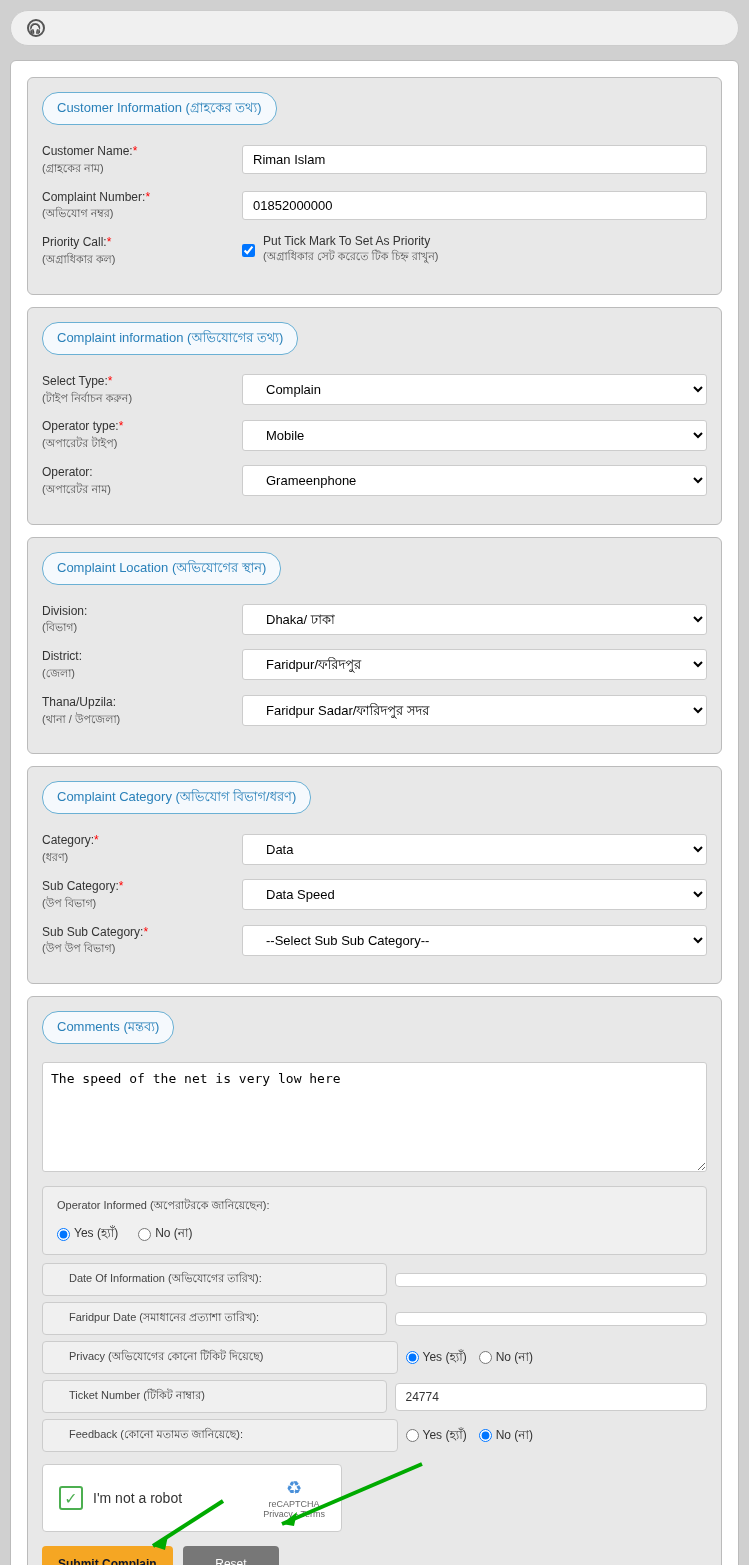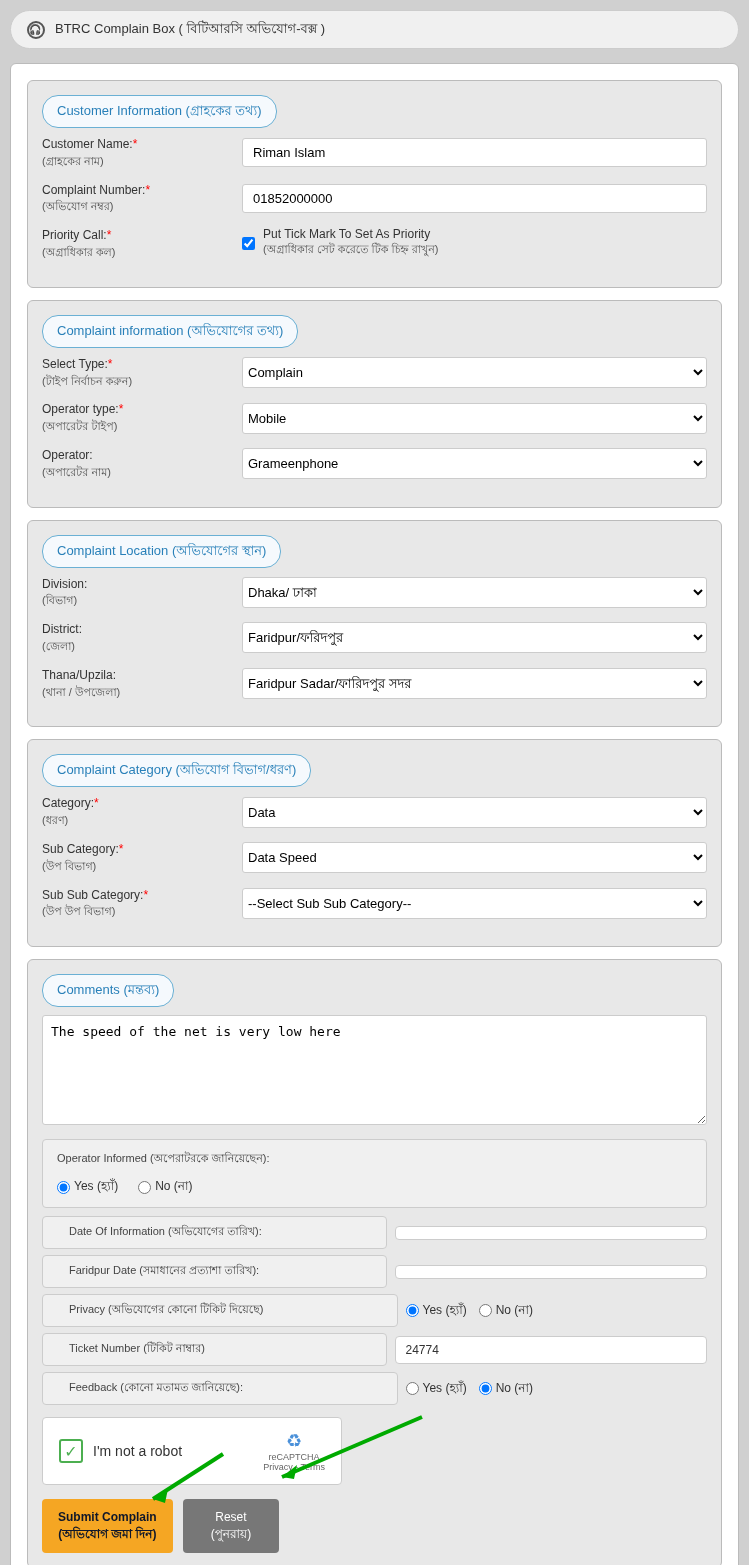--- a/index.html
+++ b/index.html
@@ -249,7 +249,6 @@
 
 <div class="title-bar">
   <div class="title-bar-icon">🎧</div>
-  <span class="title-bar-text">BTRC Complain Box ( বিটিআরসি অভিযোগ-বক্স )</span>
 </div>
 
 <div style="background:#fff; border:1px solid #bbb; border-radius:6px; padding:16px;">

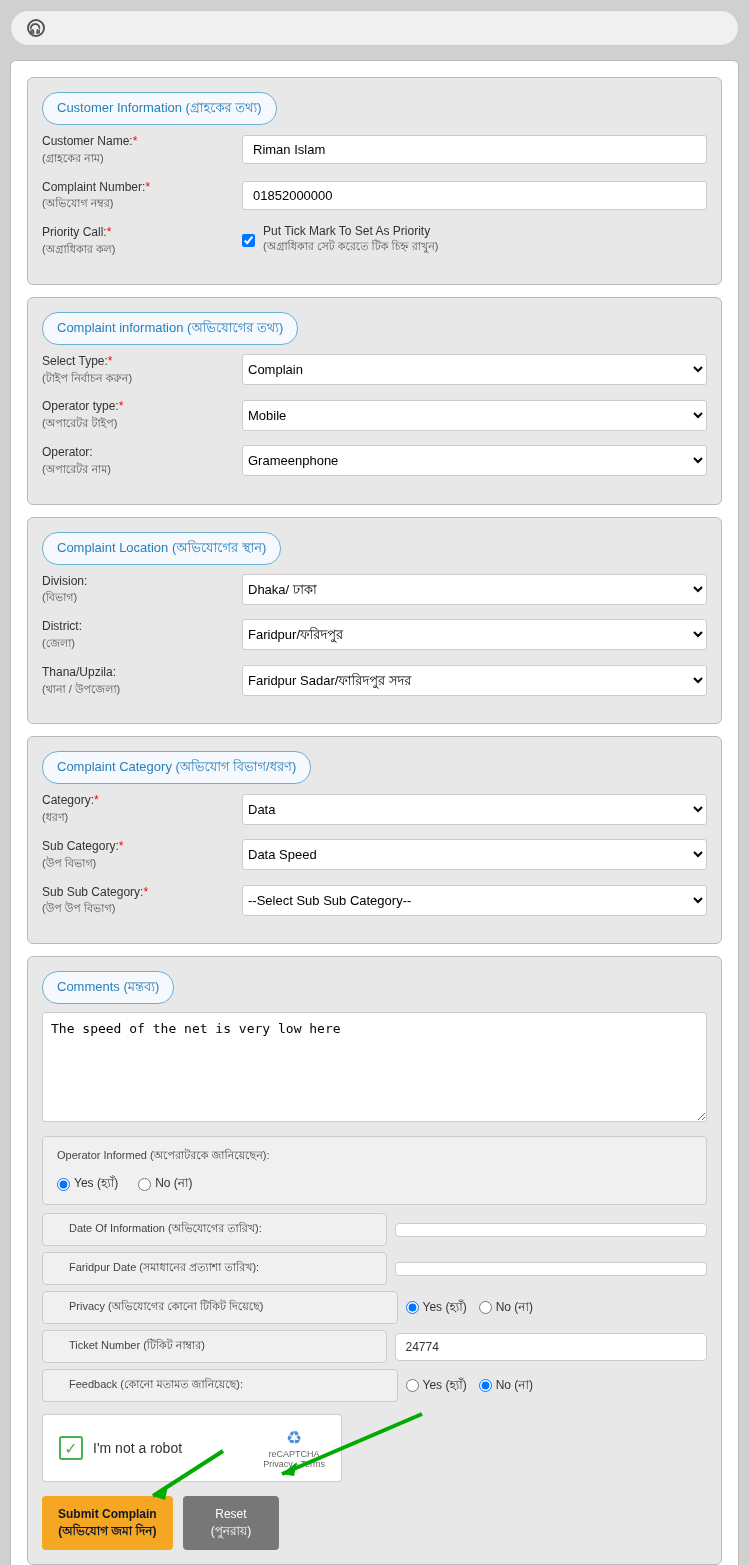--- a/index.html
+++ b/index.html
@@ -47,7 +47,7 @@
       border-radius: 16px;
       padding: 5px 14px;
       display: inline-block;
-      margin-bottom: 8px;
+      margin-bottom: 18px;
       font-size: 13px;
       color: #2980b9;
       background: #f5f9fd;

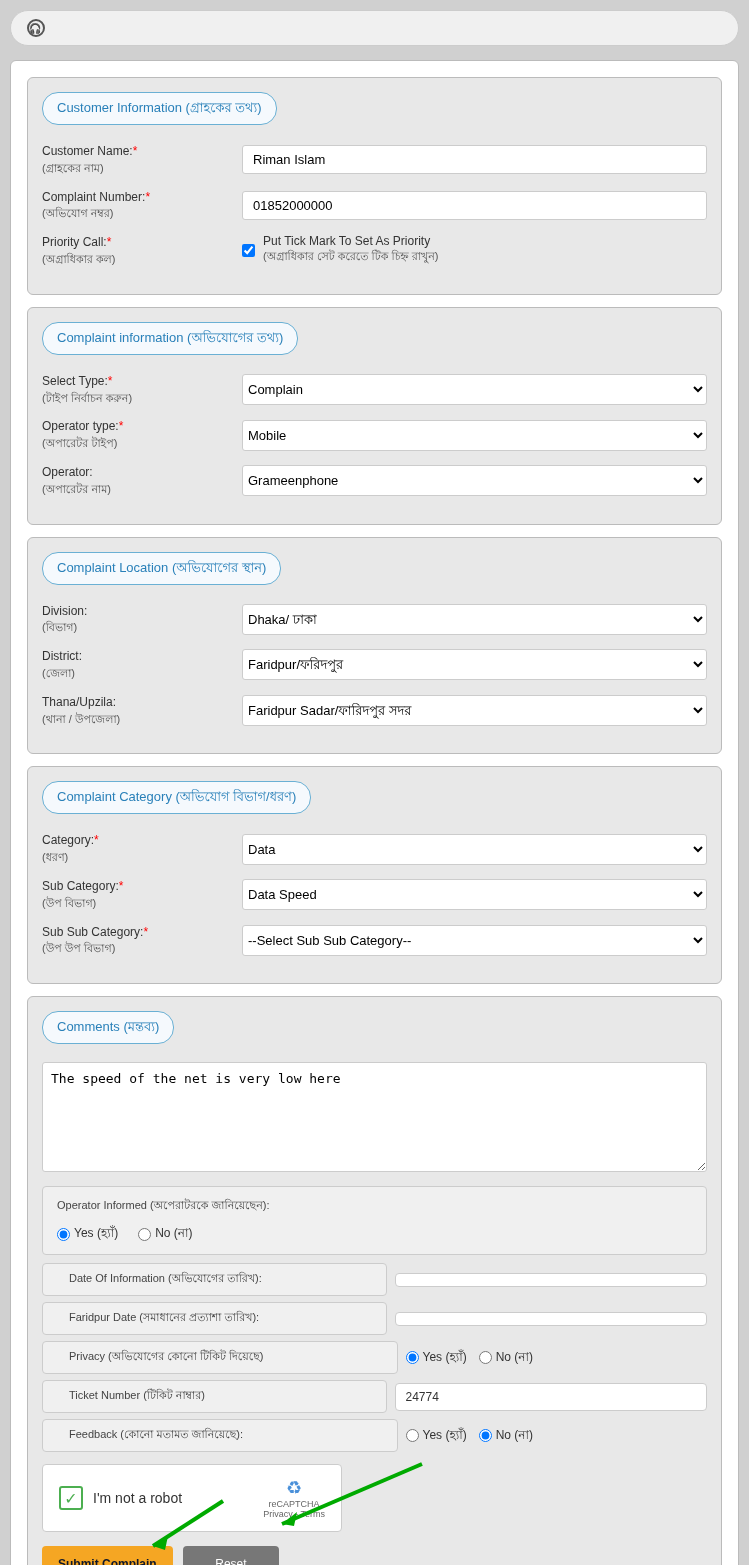--- a/index.html
+++ b/index.html
@@ -84,7 +84,7 @@
     }
     .field-value select {
       width: 100%;
-      padding: 6px 1px;
+      padding: 6px 19px;
       border: 1px solid #ccc;
       border-radius: 3px;
       font-size: 13px;

